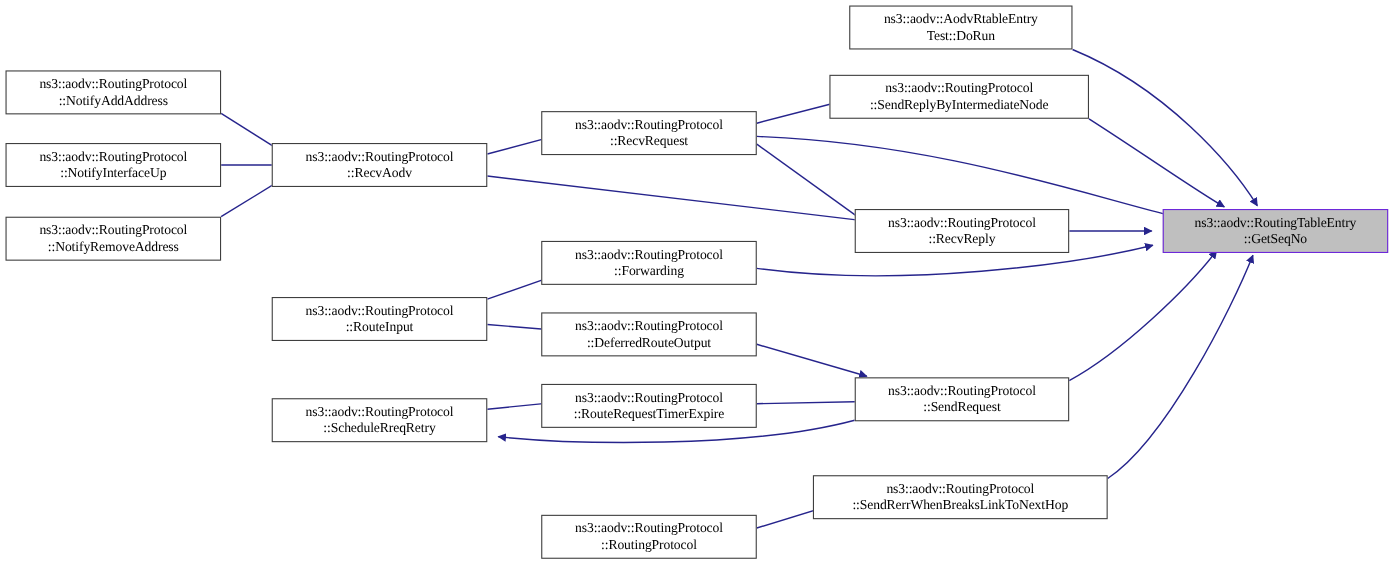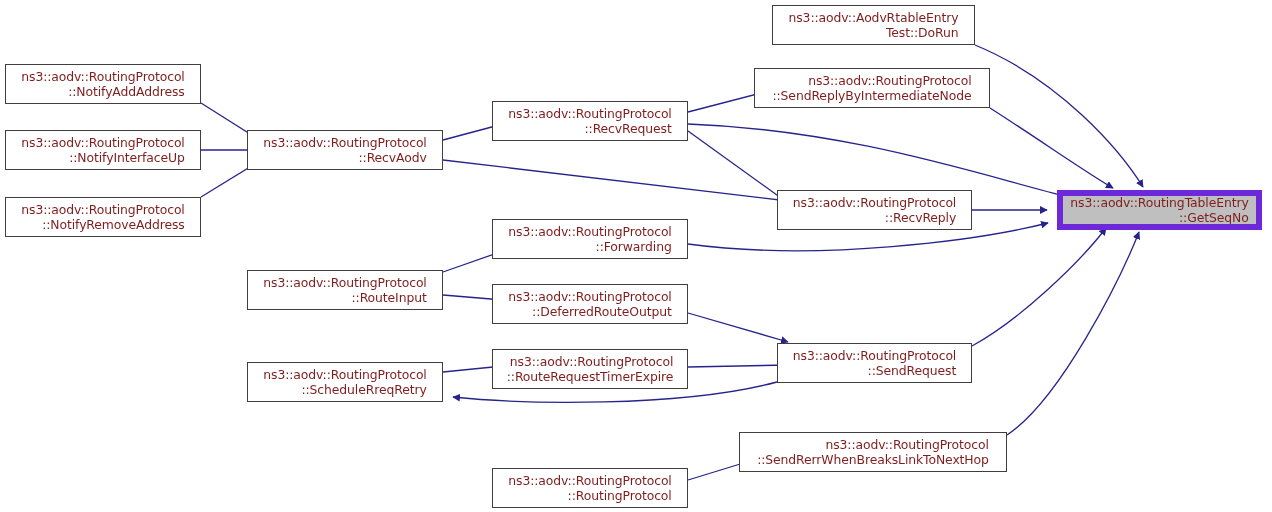--- a/index.html
+++ b/index.html
@@ -18,15 +18,16 @@
     display:flex;
     align-items:center;
     justify-content:center;
-    text-align:right;
+    text-align:center;
     border:1px solid #3f3f3f;
     background:#ffffff;
-    color:#7f1d1d;
+    color:#000000;
     font-size:12.4px;
     line-height:15.5px;
     letter-spacing:-0.1px;
     white-space:pre-line;
     overflow:hidden;
+    font-family:Liberation Serif, serif;
   }
   .node.highlight{ background:#bfbfbf; border:6px solid #6d28d9; }
 </style>

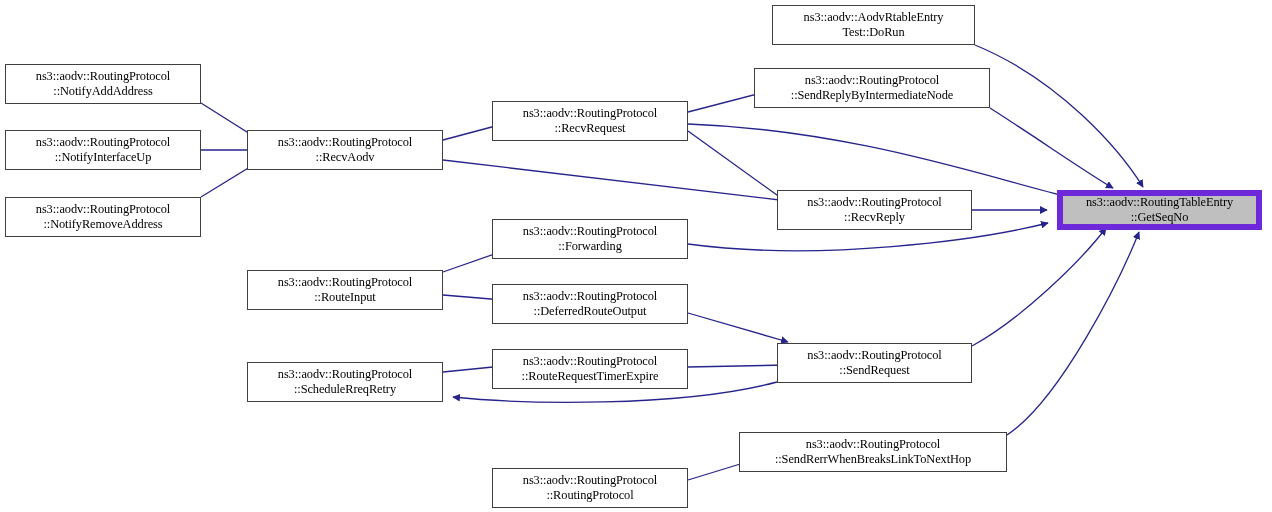--- a/index.html
+++ b/index.html
@@ -29,7 +29,7 @@
     overflow:hidden;
     font-family:Liberation Serif, serif;
   }
-  .node.highlight{ background:#bfbfbf; border:6px solid #6d28d9; }
+  .node.highlight{ background:#bfbfbf; border:1px solid #6d28d9; }
 </style>
 </head>
 <body>

